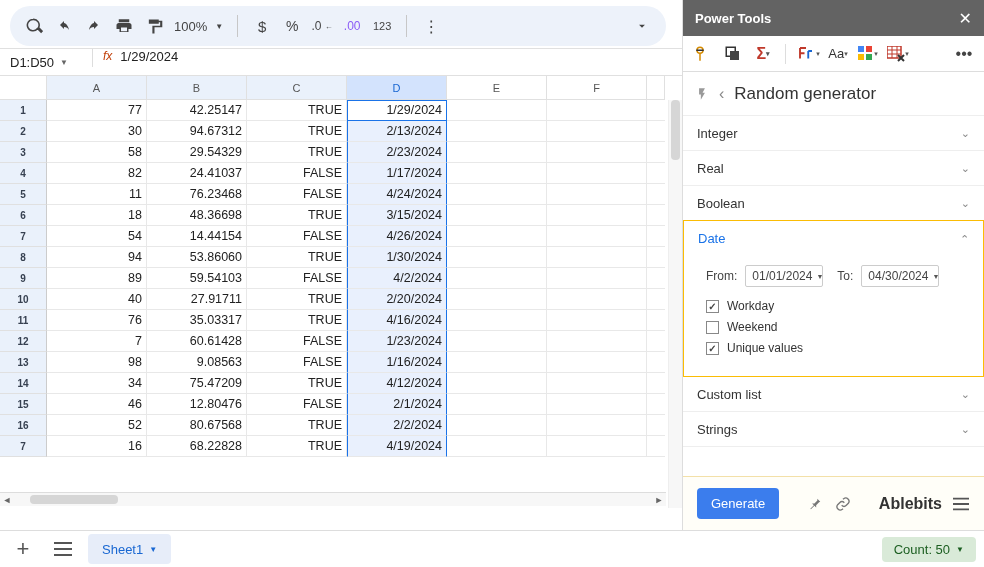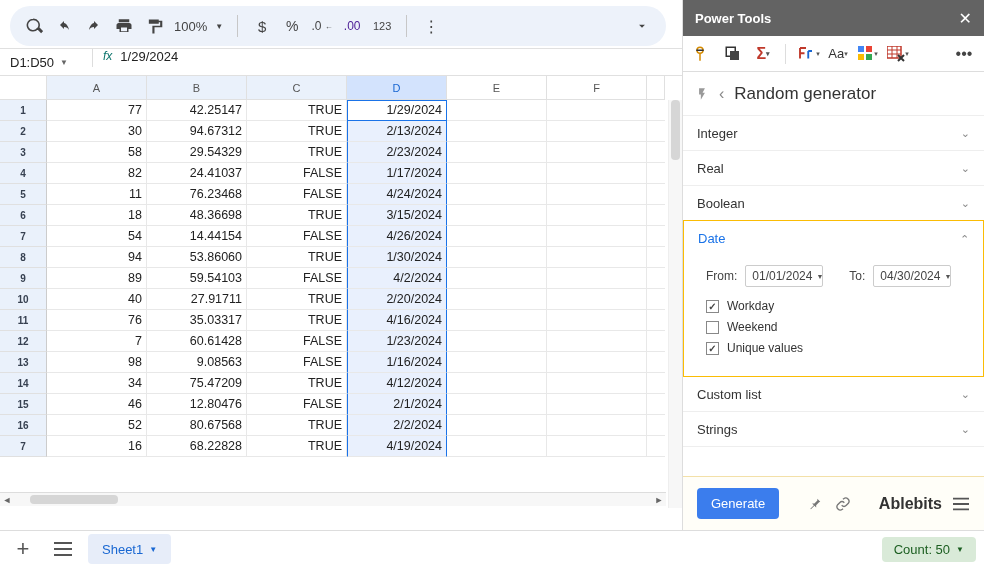--- a/index.html
+++ b/index.html
@@ -106,7 +106,7 @@
     <span class="tb-icon" style="font-size:15px;color:#444">$</span>
     <span class="tb-icon" style="font-size:14px;color:#444">%</span>
     <span class="tb-icon" style="font-size:12px;color:#444">.0&nbsp;<sub style="font-size:8px">←</sub></span>
-    <span class="tb-icon" style="font-size:12px;color:#4c1d95">.00</span>
+    <span class="tb-icon" style="font-size:12px;color:#8b5cf6">.00</span>
     <span class="tb-icon" style="font-size:11px;color:#444">
         <span>123</span>
       </span>

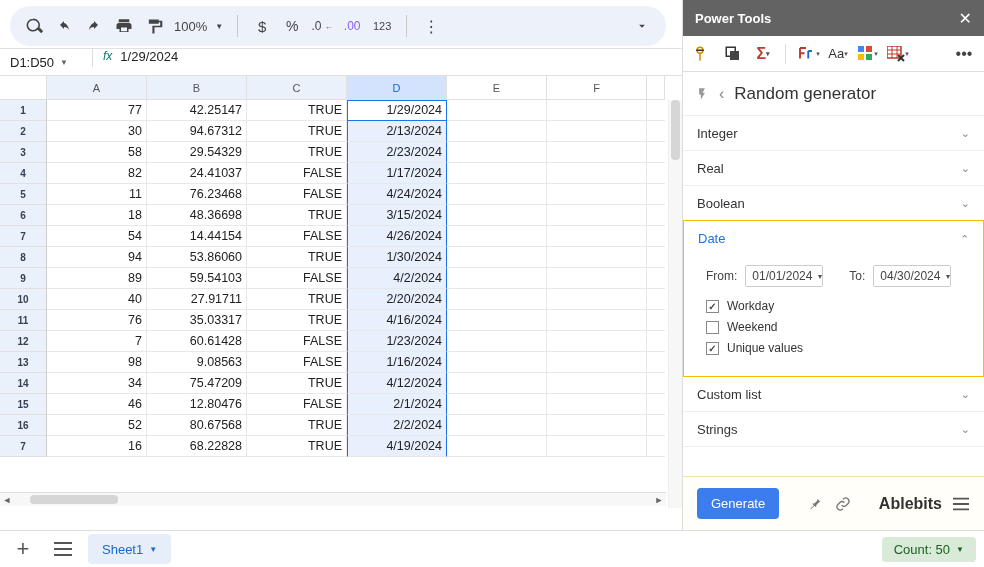--- a/index.html
+++ b/index.html
@@ -14,7 +14,7 @@
 .namebox{width:72px;font-size:13px;color:#222;display:flex;align-items:center;gap:6px}
 .namebox .dd{font-size:8px;color:#666}
 .fx-sep{width:1px;height:18px;background:#ddd;margin:0 10px}
-.fx{font-style:italic;color:#0f766e;font-size:12px;margin-right:8px}
+.fx{font-style:italic;color:#c2410c;font-size:12px;margin-right:8px}
 .fx-val{font-size:13px;color:#222}
 .sheet-area{position:absolute;left:0;top:76px;width:682px;height:454px;overflow:hidden}
 .grid{display:grid;grid-template-columns:47px repeat(6,100px) 18px;font-size:13px}

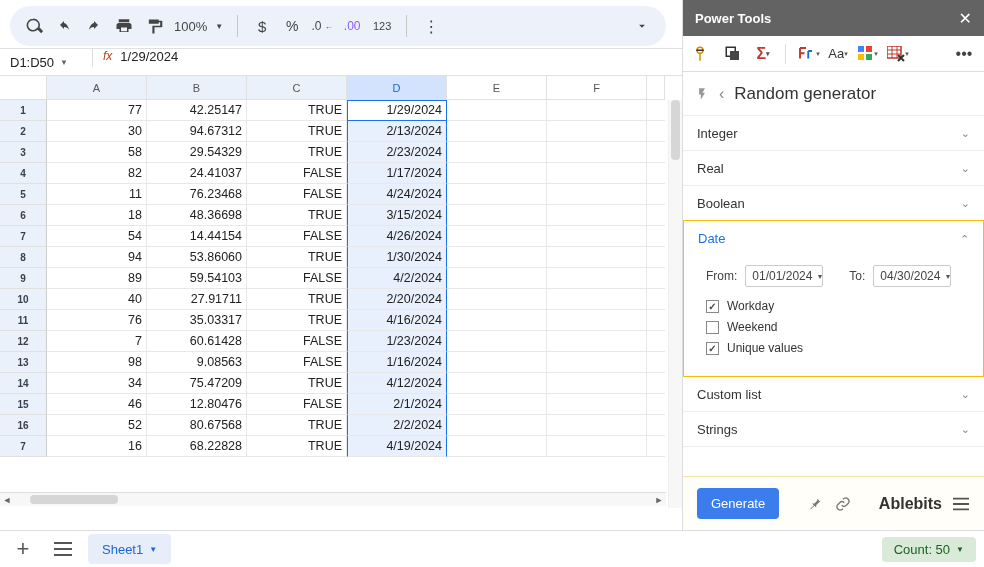--- a/index.html
+++ b/index.html
@@ -394,7 +394,7 @@
             <span>01/01/2024</span>
             <span class="dd">▼</span>
           </span>
-        <span style="margin-left:18px">To:</span>
+        <span style="margin-left:6px">To:</span>
         <span class="date-input">
             <span>04/30/2024</span>
             <span class="dd">▼</span>

